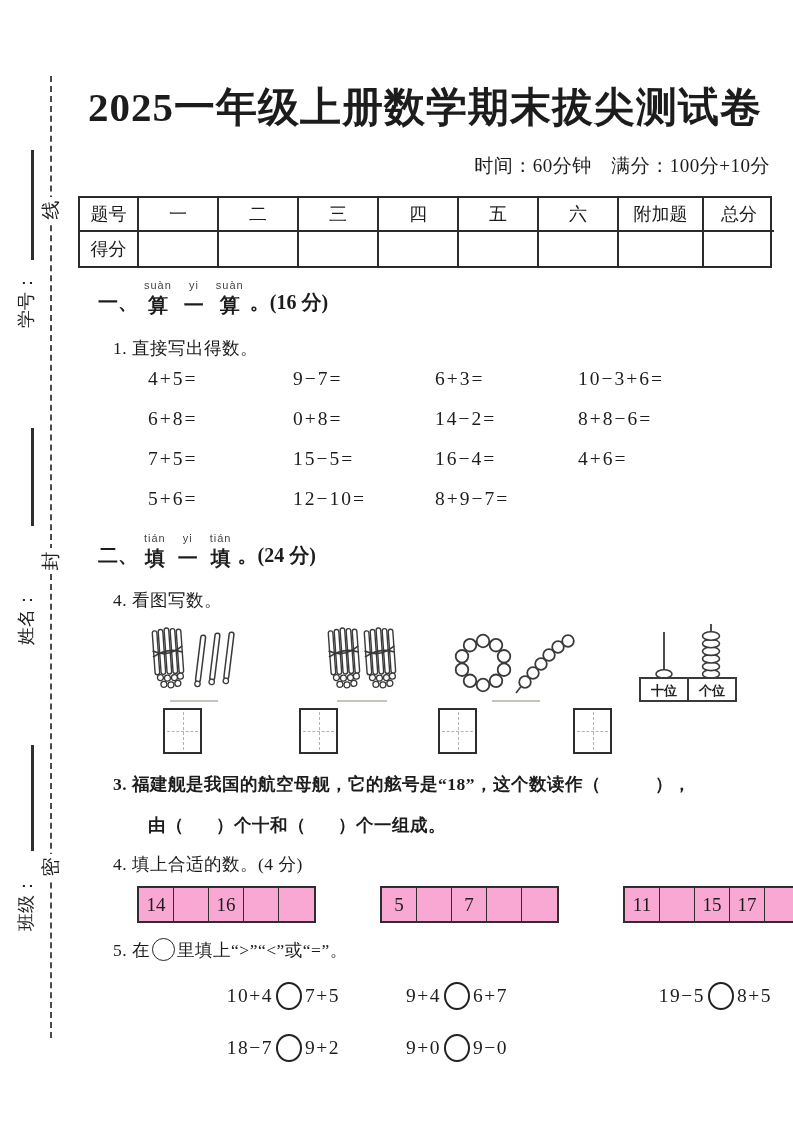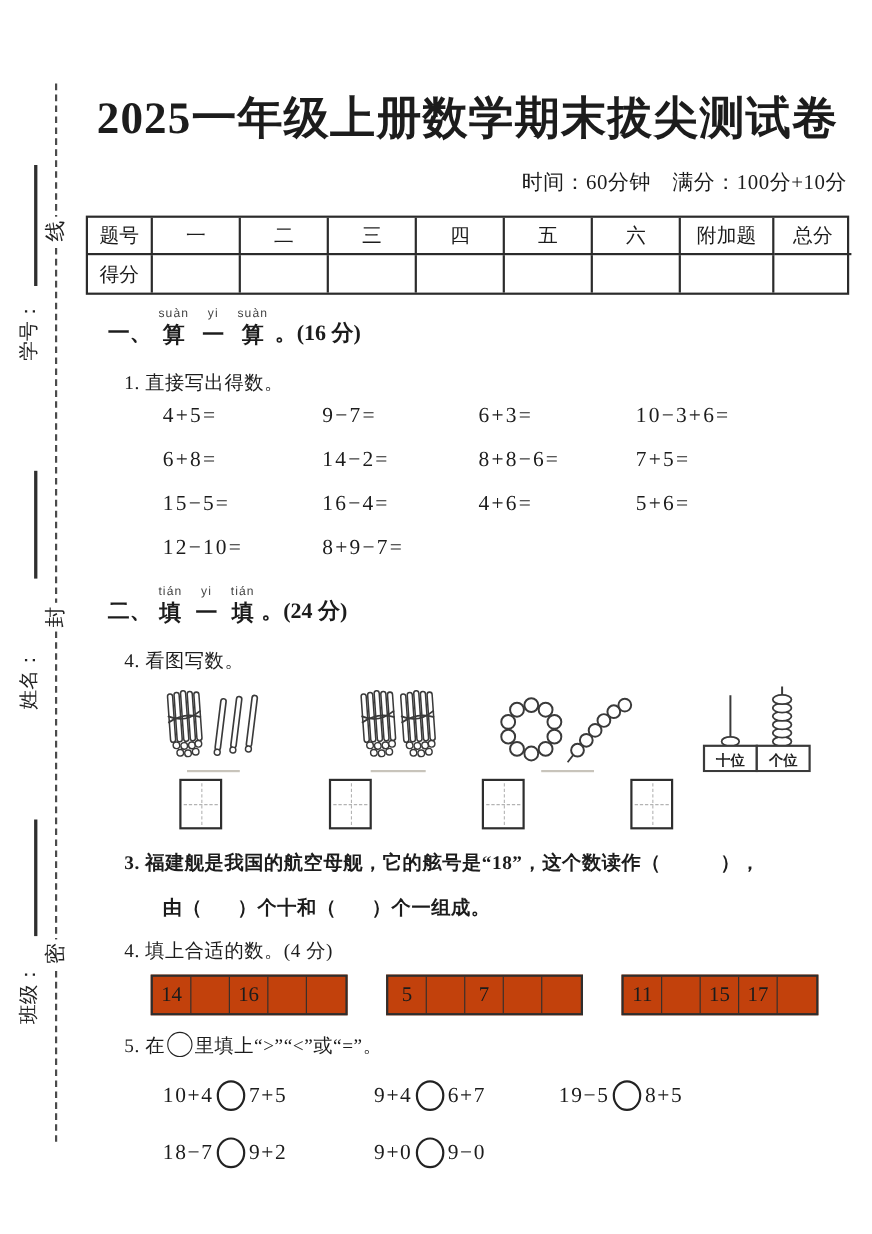--- a/index.html
+++ b/index.html
@@ -151,6 +151,7 @@
       <div class="problem">6+3=</div>
       <div class="problem">10−3+6=</div>
       <div class="problem">6+8=</div>
+      <div class="problem">0+8=</div>
       <div class="problem">14−2=</div>
       <div class="problem">8+8−6=</div>
       <div class="problem">7+5=</div>

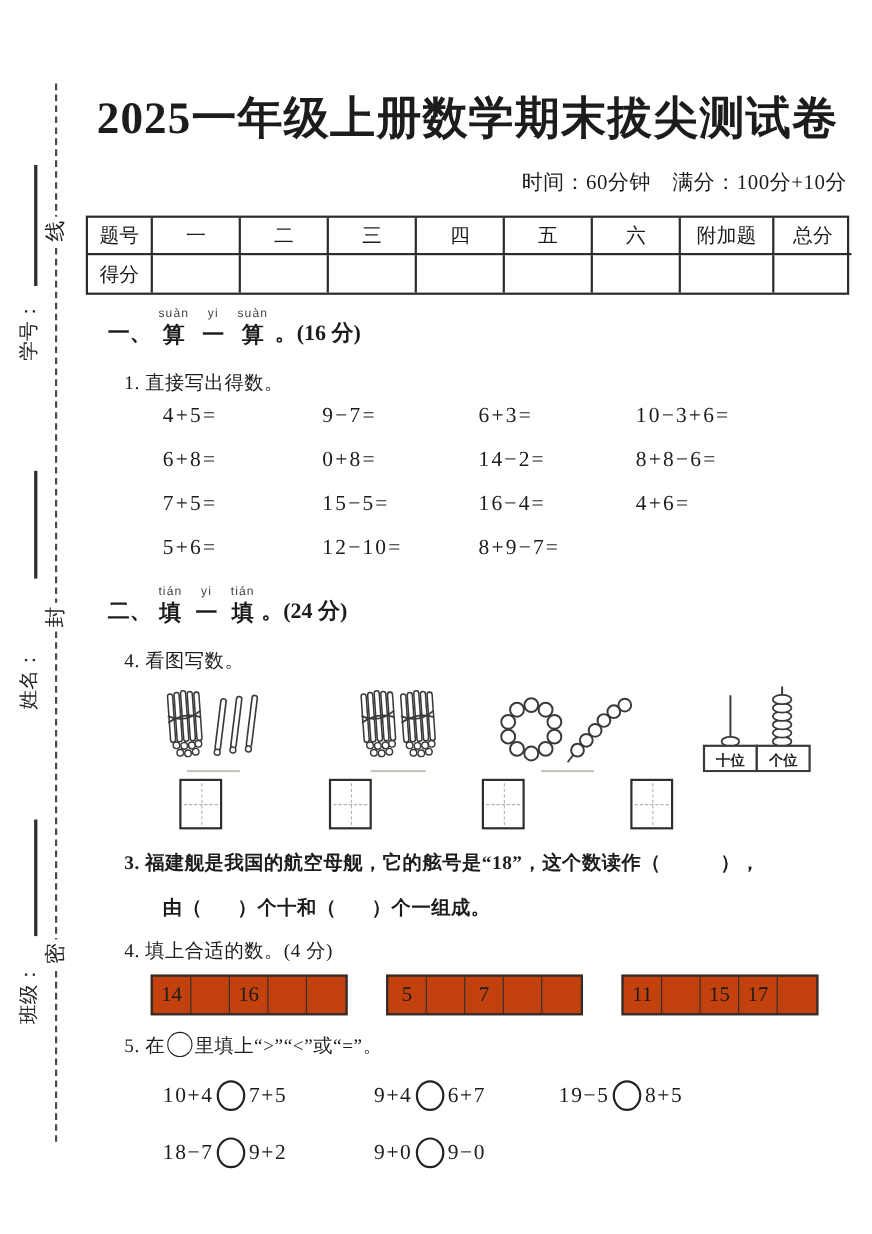--- a/index.html
+++ b/index.html
@@ -70,7 +70,7 @@
 
   
   .q4-row { position:absolute; top:886px; left:0; padding-left:59px; display:flex; }
-  .seq { display:flex; border:2px solid #2e2e2e; margin-right:35px; background:#c2410c; }
+  .seq { display:flex; border:2px solid #2e2e2e; margin-right:64px; background:#f9a8d4; }
   .seq-cell { width:35px; height:33px; border-right:1.5px solid #2e2e2e;
               display:flex; align-items:center; justify-content:center; font-size:19px; }
   .seq-cell:last-child { border-right:none; }

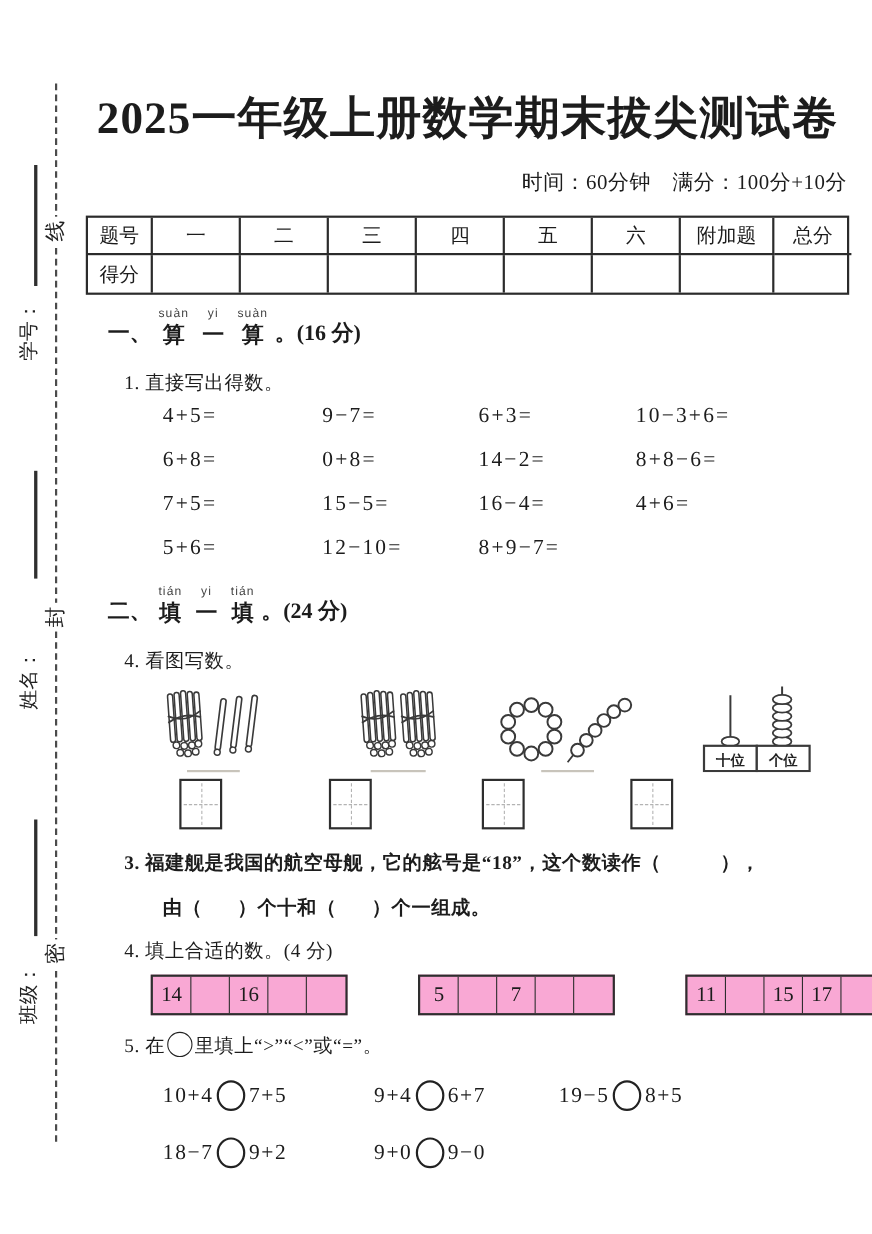--- a/index.html
+++ b/index.html
@@ -79,7 +79,7 @@
   .cmp-circle-small { display:inline-block; width:23px; height:23px; border:1.8px solid #222;
                       border-radius:50%; vertical-align:-5px; margin:0 2px; }
   .q5-grid { position:absolute; top:982px; left:0; width:694px; padding-left:70px;
-             display:grid; grid-template-columns:192px 168px auto; grid-auto-rows:52px; }
+             display:grid; grid-template-columns:192px 168px auto; grid-auto-rows:52px;text-align:right; }
   .cmp { font-size:19.5px; letter-spacing:1.5px; white-space:nowrap; }
   .cmp-circle { display:inline-block; width:26px; height:28px; border:2px solid #222;
                 border-radius:50%; vertical-align:-8px; margin:0 3px; }

